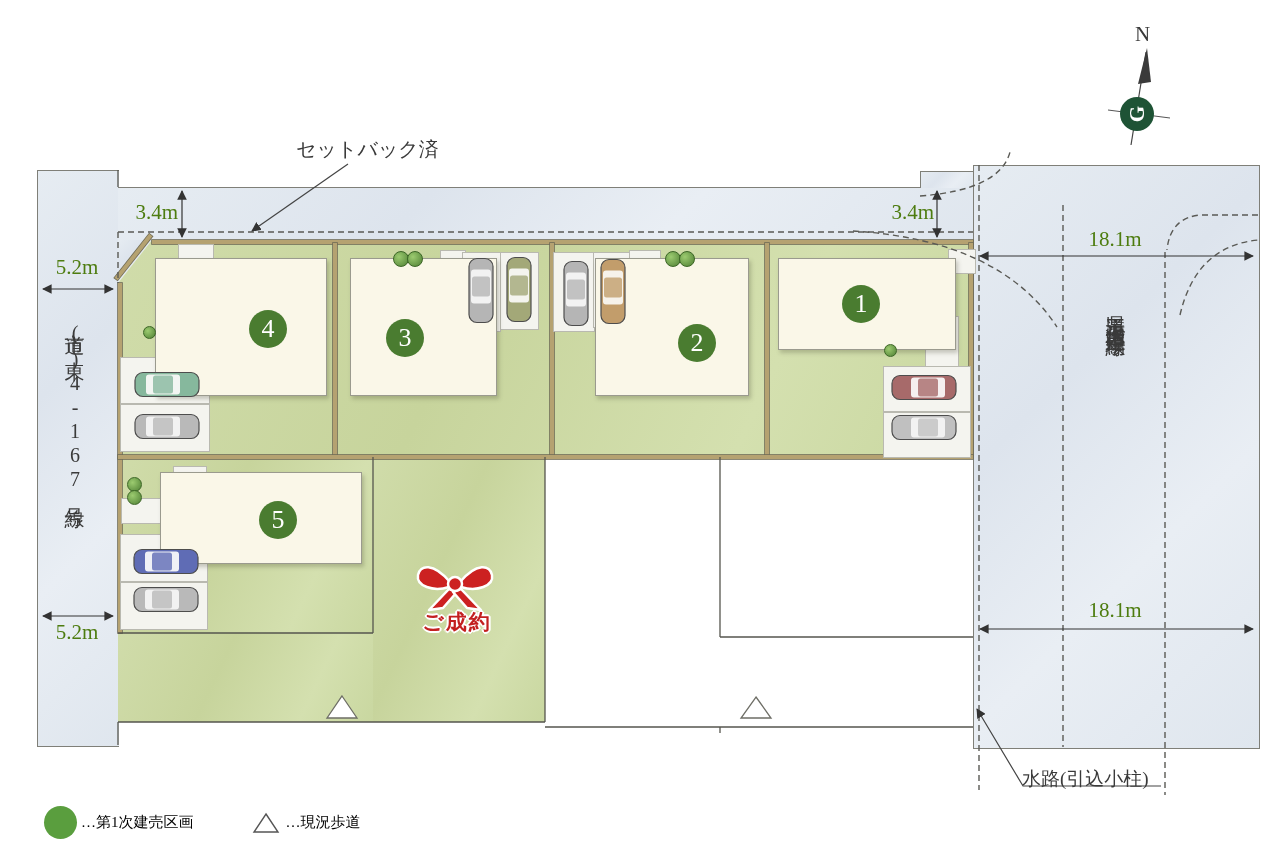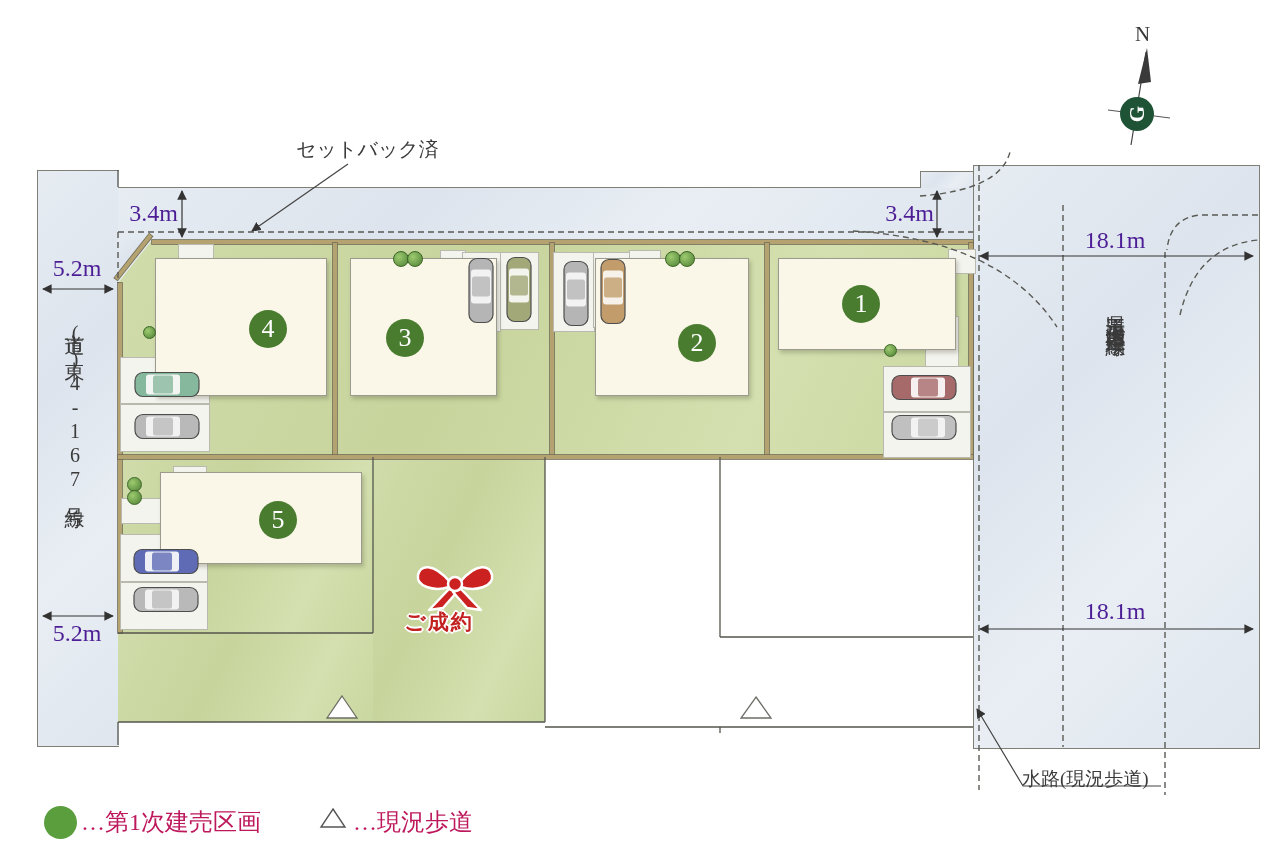--- a/index.html
+++ b/index.html
@@ -36,7 +36,7 @@
   .car-right{transform:scaleX(-1);}
   
   .lbl{position:absolute;color:#3a3a3a;white-space:nowrap;}
-  .dim{font-size:24px;color:#4c1d95;}
+  .dim{font-size:21px;color:#4d7c0f;}
   .roadlbl{font-size:20px;letter-spacing:1px;}
   .vert{writing-mode:vertical-rl;text-orientation:upright;letter-spacing:2px;}
   .sold-text{position:absolute;color:#c32020;font-weight:bold;font-size:21px;letter-spacing:2px;text-align:center;

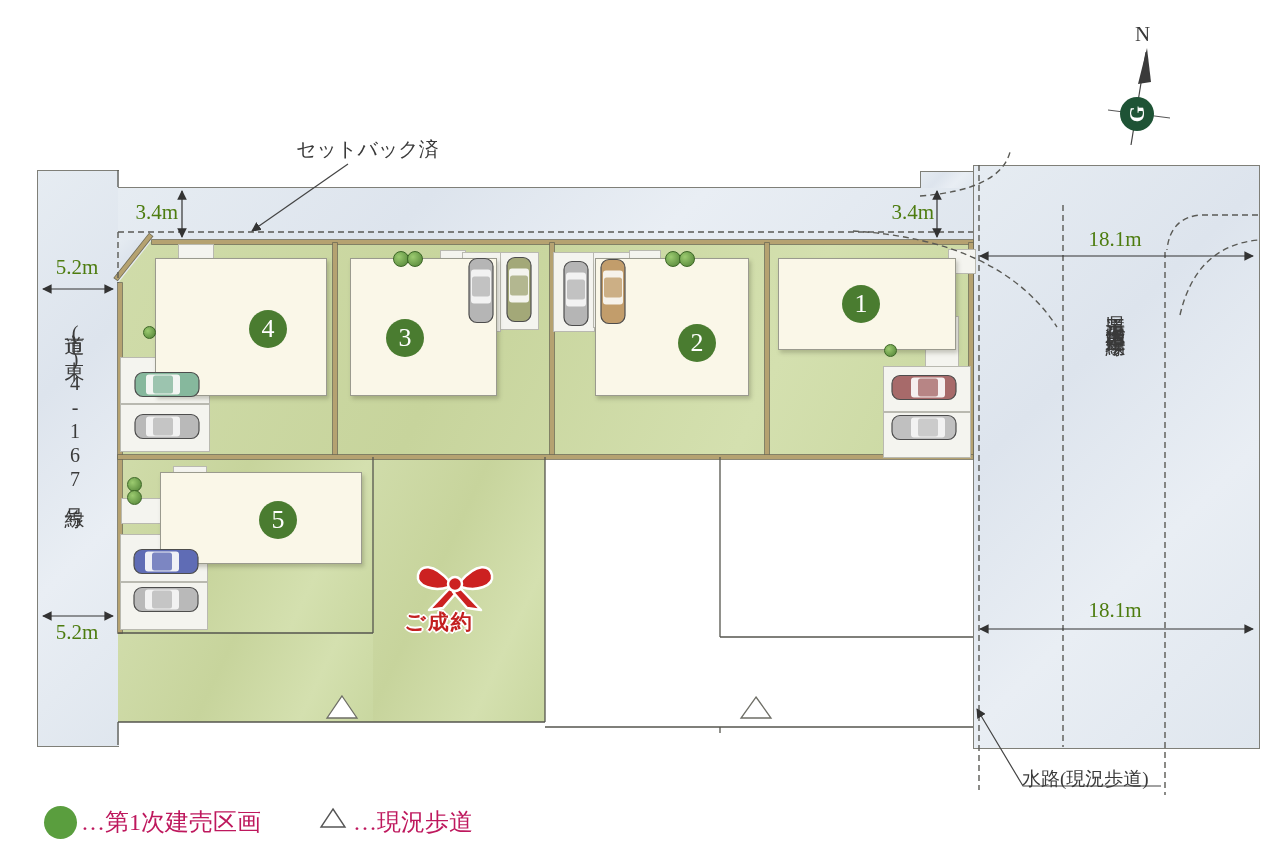--- a/index.html
+++ b/index.html
@@ -264,7 +264,7 @@
       </g>
     </svg>
   </div>
-  <div class="sold-text" style="left:390px;top:608px;width:98px;">ご成約</div>
+  <div class="sold-text" style="left:408px;top:608px;width:98px;">ご成約</div>
 
   <div class="lbl roadlbl vert" style="left:62px;top:318px;">市道(東)4-167号線</div>
   <div class="lbl roadlbl vert" style="left:1103px;top:300px;">県道三夜沢・国定停車場線</div>

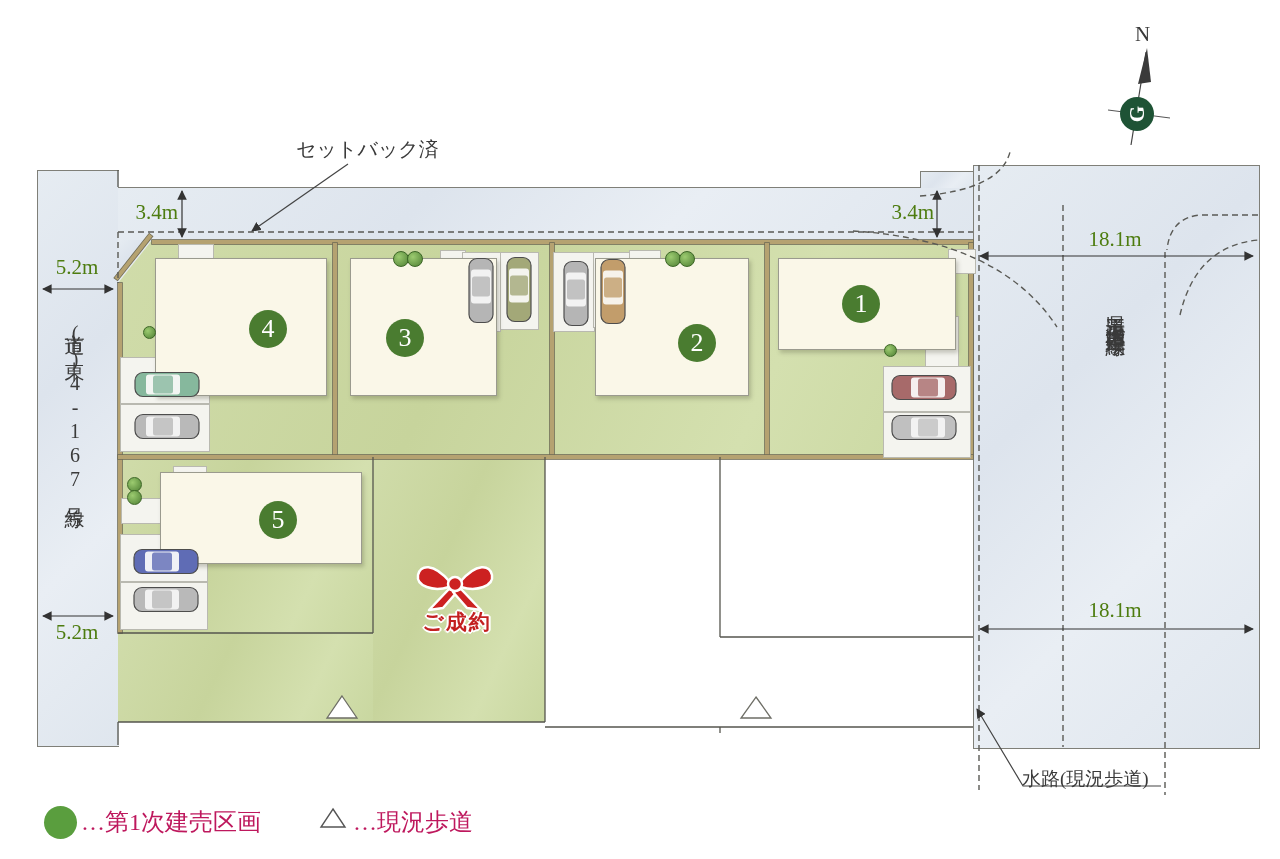--- a/index.html
+++ b/index.html
@@ -270,7 +270,7 @@
   <div class="lbl roadlbl vert" style="left:1103px;top:300px;">県道三夜沢・国定停車場線</div>
 
   <div class="lbl" style="left:296px;top:136px;font-size:20px;">セットバック済</div>
-  <div class="lbl" style="left:1022px;top:766px;font-size:19px;">水路(現況歩道)</div>
+  <div class="lbl" style="left:1022px;top:766px;font-size:19px;">水路(引込小柱)</div>
 
   <div class="lbl dim" style="left:128px;top:200px;width:50px;text-align:right;">3.4m</div>
   <div class="lbl dim" style="left:884px;top:200px;width:50px;text-align:right;">3.4m</div>

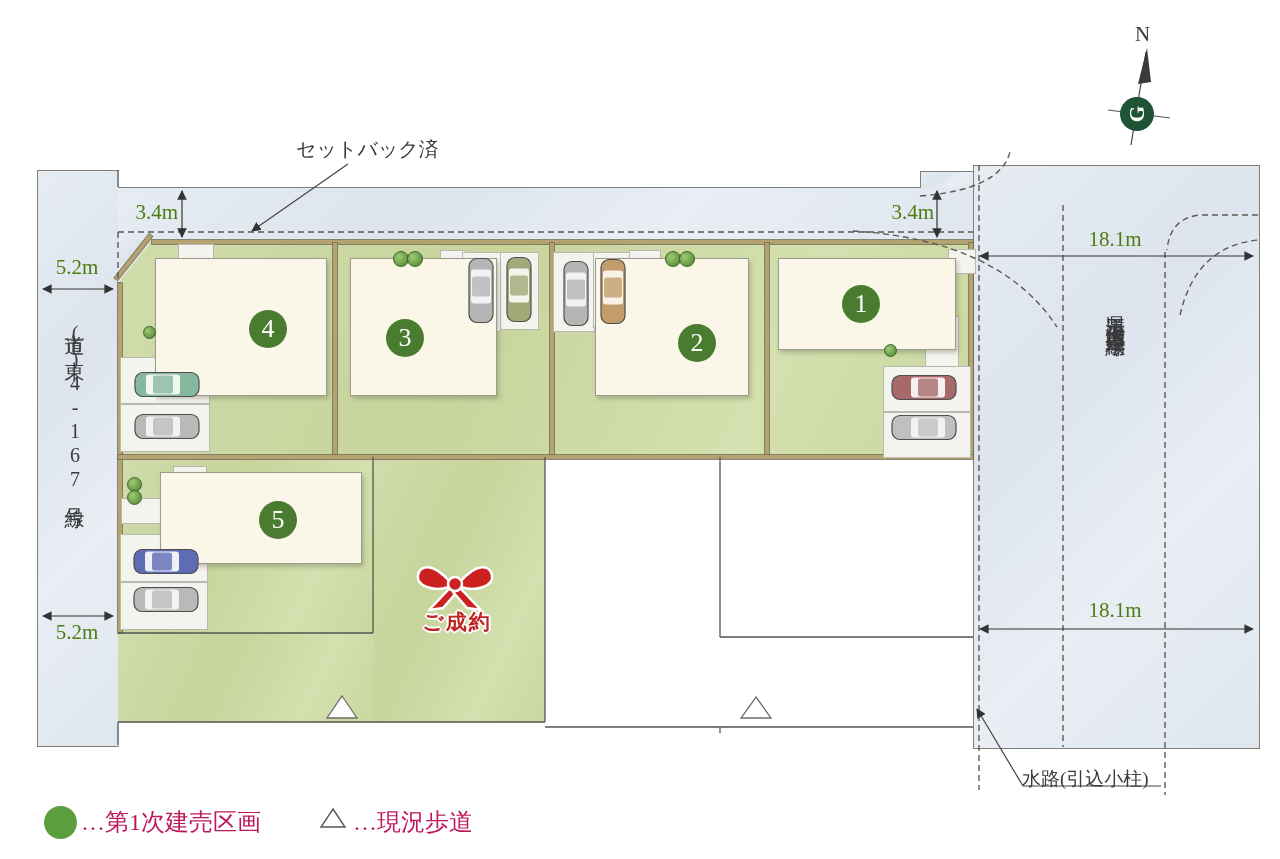--- a/index.html
+++ b/index.html
@@ -42,7 +42,7 @@
   .sold-text{position:absolute;color:#c32020;font-weight:bold;font-size:21px;letter-spacing:2px;text-align:center;
     text-shadow:-2px 0 0 #fff,2px 0 0 #fff,0 -2px 0 #fff,0 2px 0 #fff,-1px -1px 0 #fff,1px -1px 0 #fff,-1px 1px 0 #fff,1px 1px 0 #fff;}
   
-  .legend{position:absolute;left:44px;top:806px;display:flex;font-size:24px;color:#be185d;}
+  .legend{position:absolute;left:44px;top:806px;display:flex;align-items:center;font-size:15px;color:#000000;}
   .legend-circle{width:33px;height:33px;border-radius:50%;background:#5a9e3e;margin-right:4px;}
   .legend-gap{width:58px;}
   

